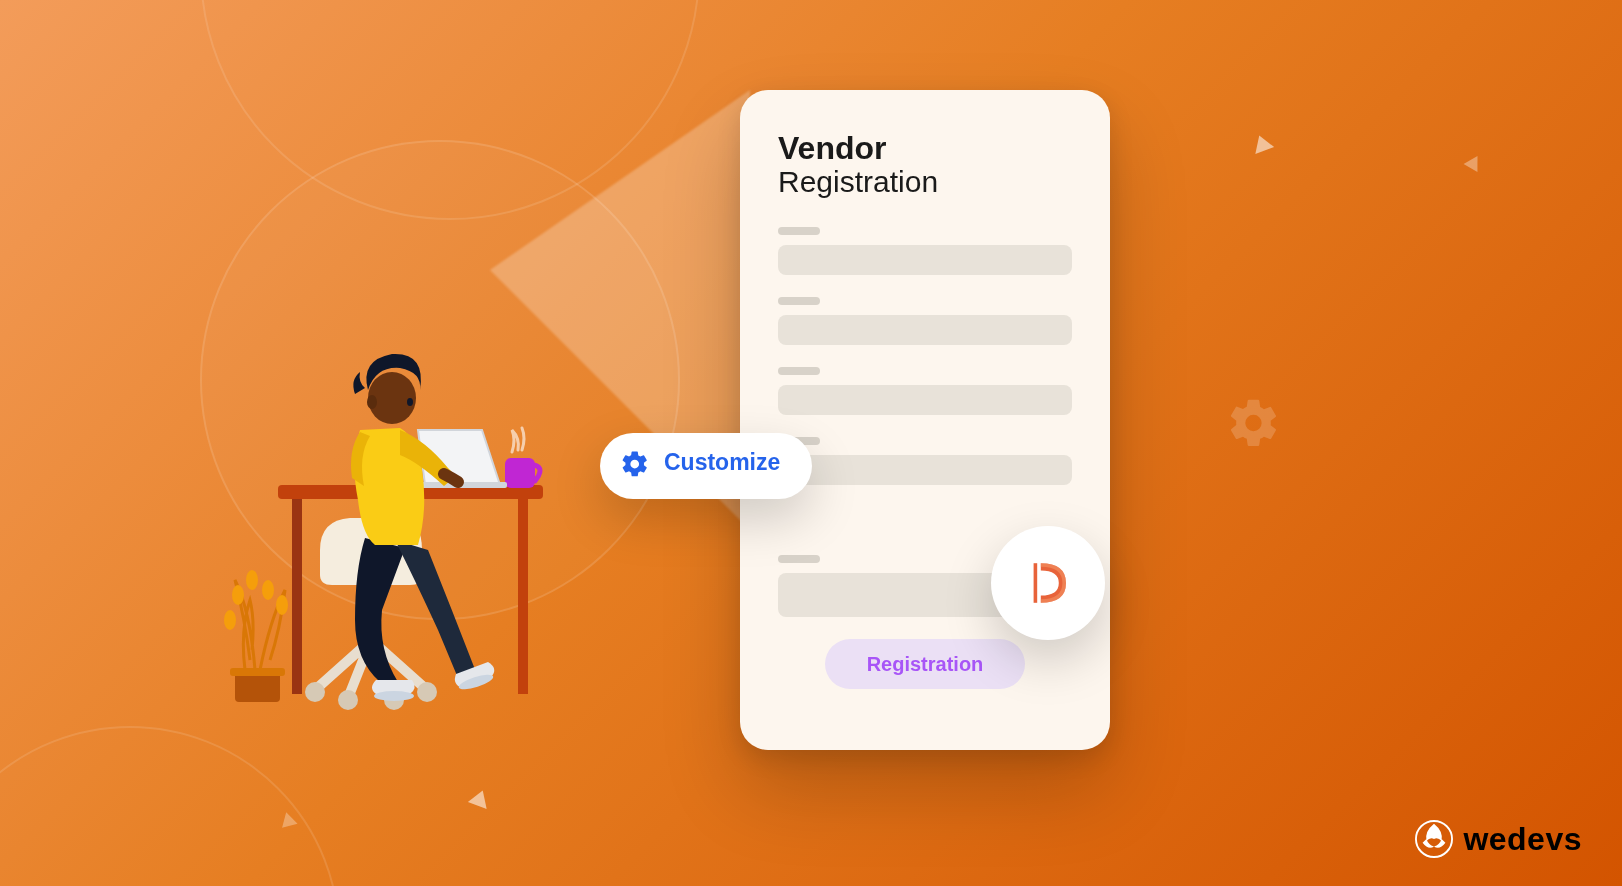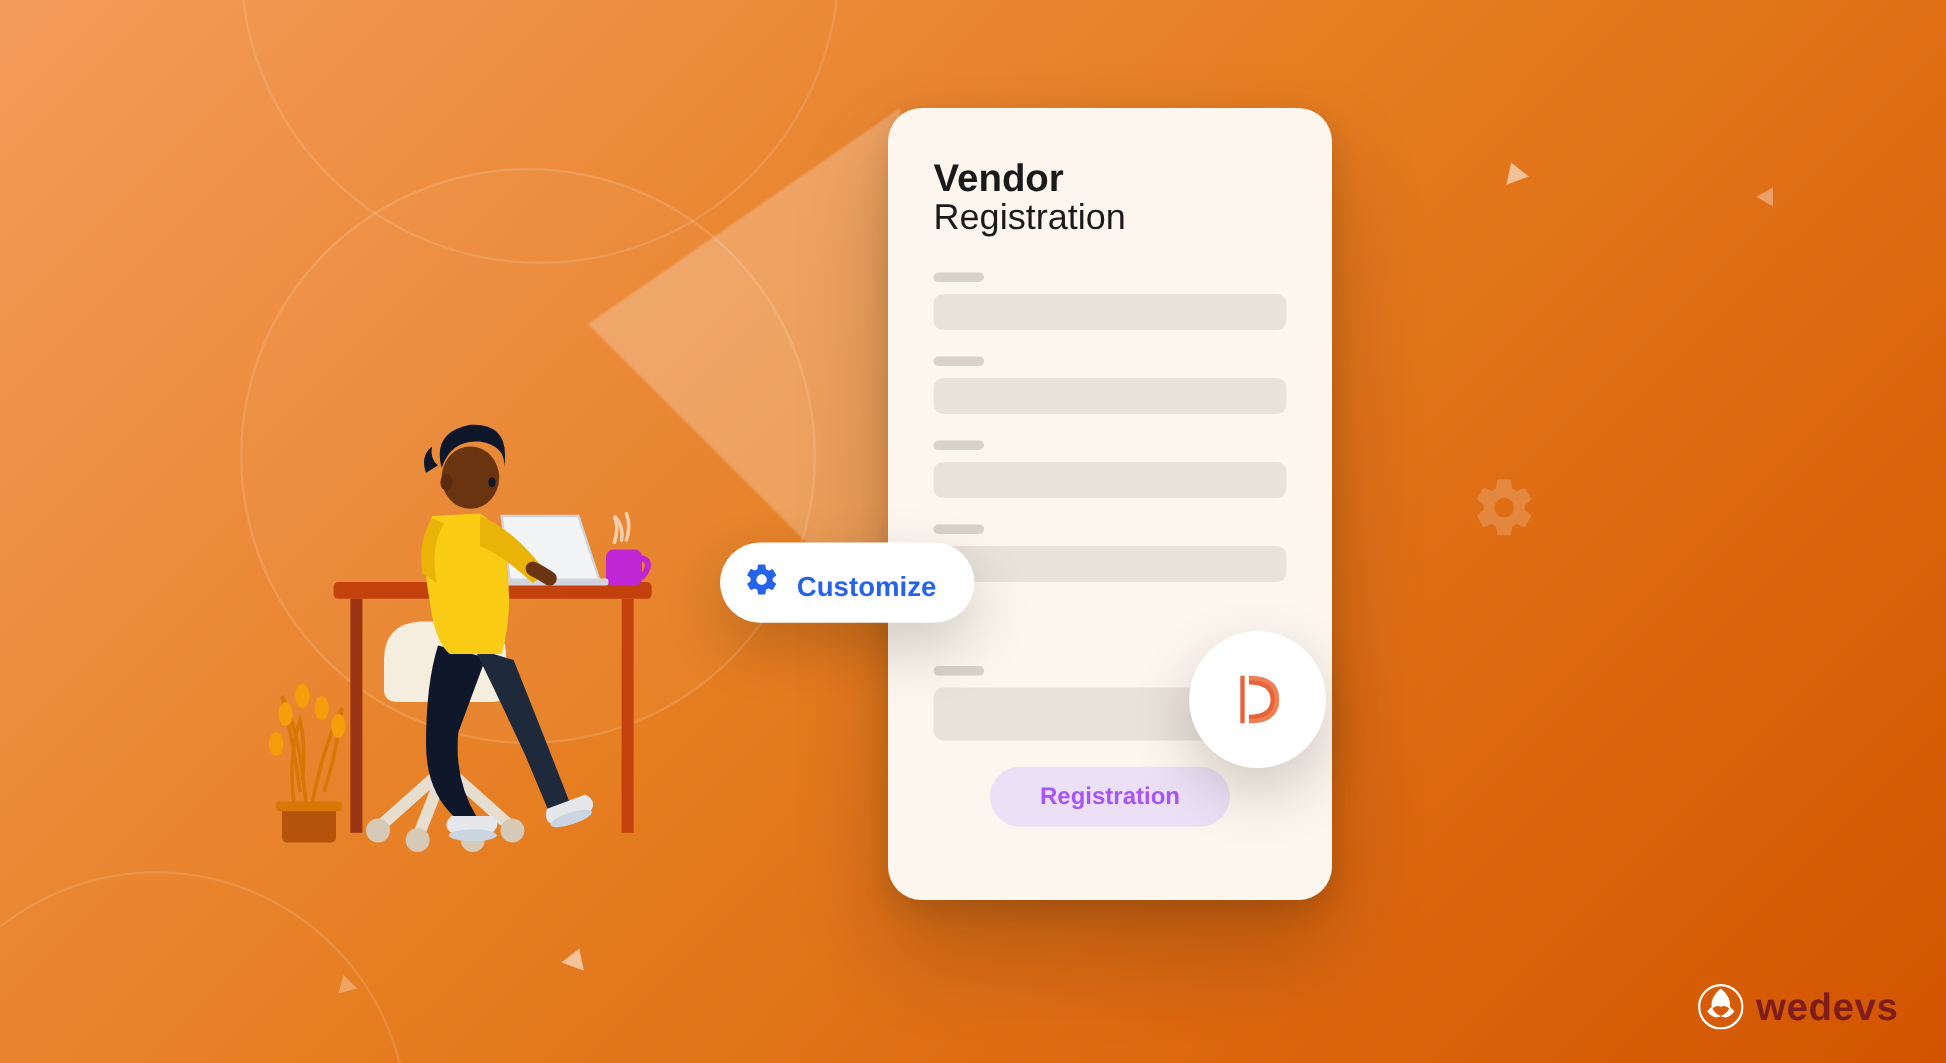--- a/index.html
+++ b/index.html
@@ -115,12 +115,12 @@
 .customize-pill {
   position: absolute;
   left: 600px;
-  top: 452px;
+  top: 433px;
   background: #ffffff;
   border-radius: 36px;
   padding: 16px 32px 16px 20px;
   display: flex;
-  align-items: flex-end;
+  align-items: flex-start;
   gap: 14px;
   box-shadow: 0 20px 50px rgba(0,0,0,0.18);
   z-index: 5;

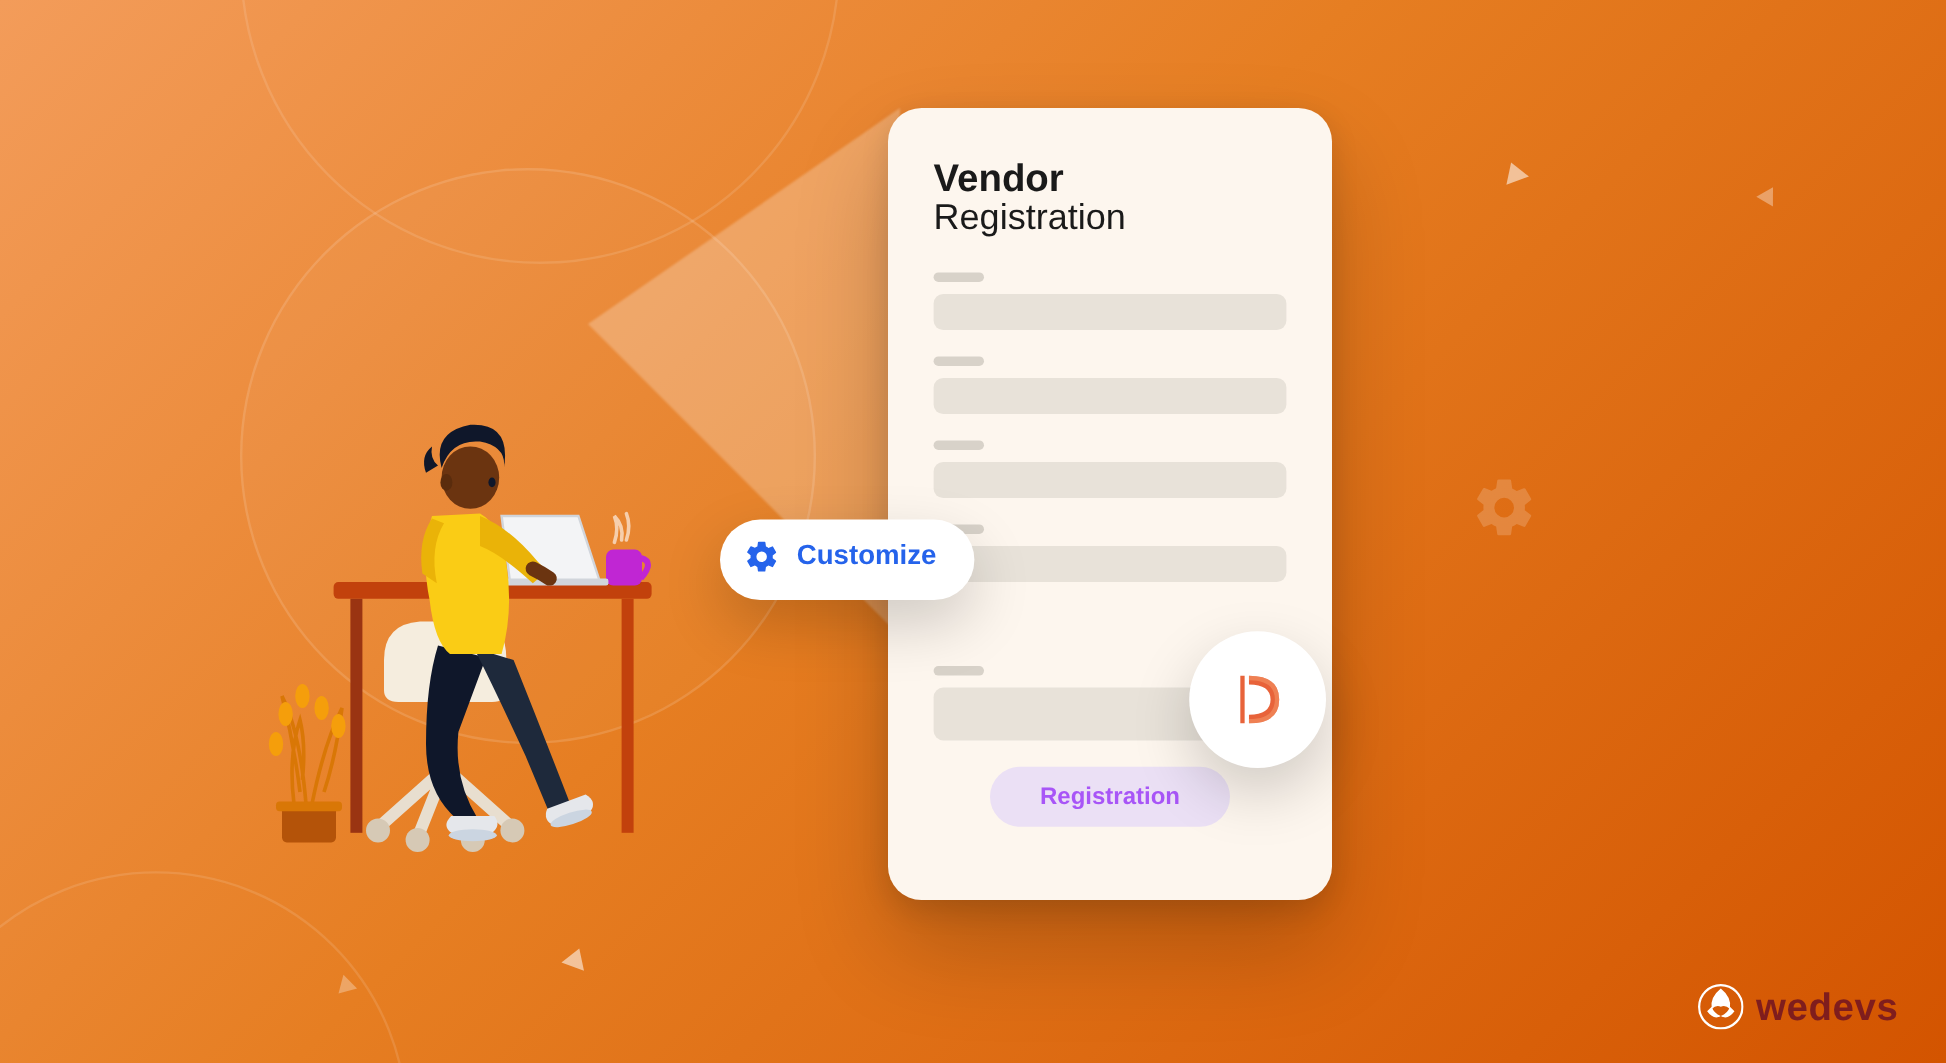--- a/index.html
+++ b/index.html
@@ -156,7 +156,7 @@
   display: flex;
   align-items: center;
   gap: 10px;
-  color: #7f1d1d;
+  color: #000000;
 }
 .logo-text { font-size: 32px; font-weight: 600; letter-spacing: 0.5px; }
 .logo-mark { width: 38px; height: 38px; }

